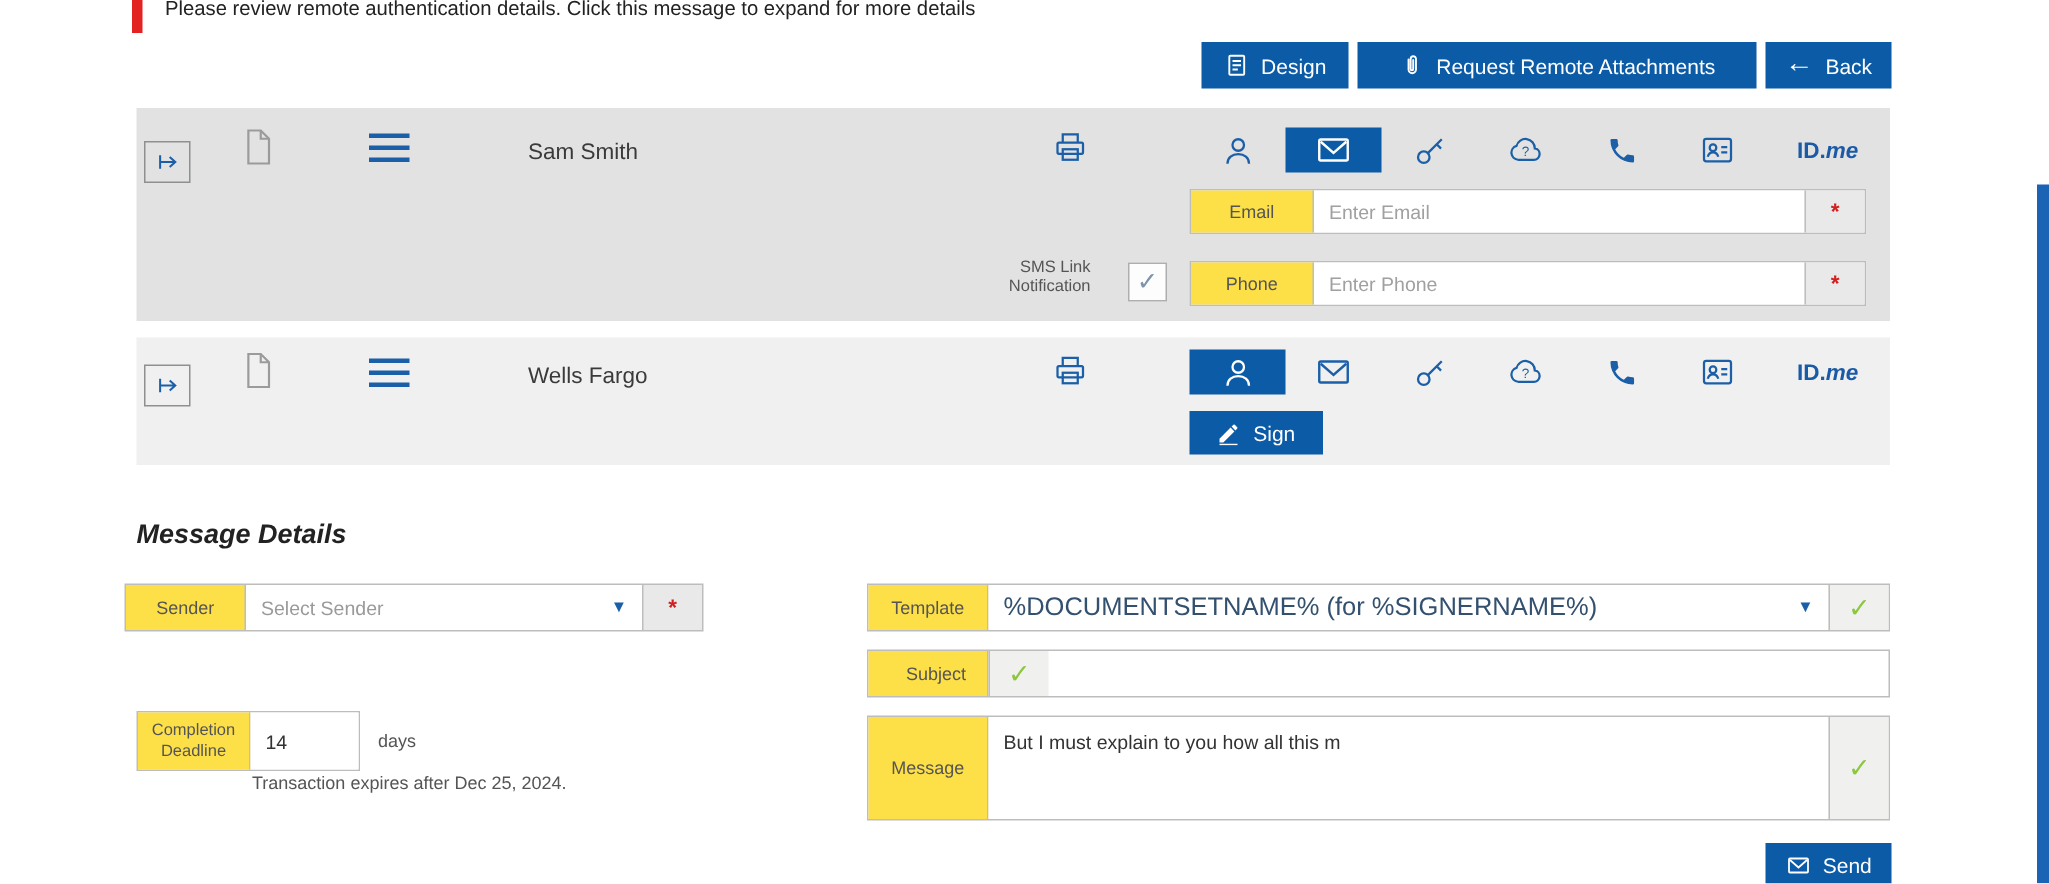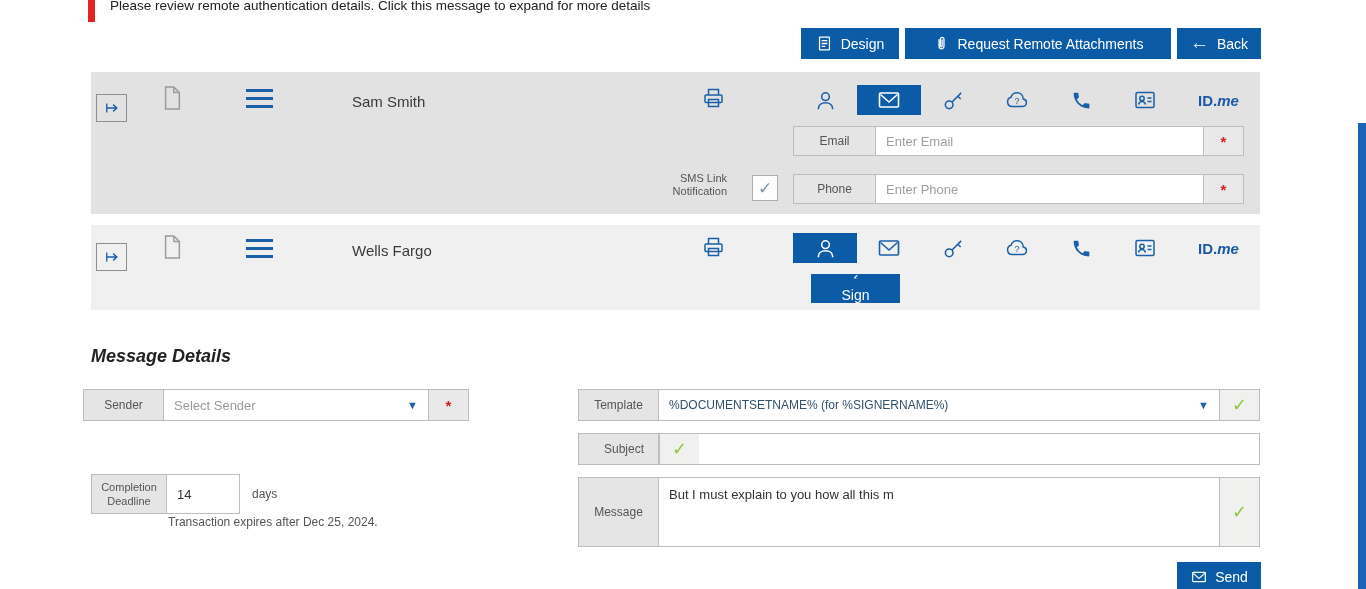--- a/index.html
+++ b/index.html
@@ -49,7 +49,7 @@
   
   .group { position:absolute; display:flex; border:1px solid #bdbdbd; background:#fff; }
   .glabel {
-    background:#e5e5e5; border-right:1px solid #bdbdbd; color:#555; font-size:12px;
+    background:#fde047; border-right:1px solid #bdbdbd; color:#555; font-size:12px;
     display:flex; flex-direction:column; align-items:center; justify-content:center; line-height:14px;
   }
   .gstar {

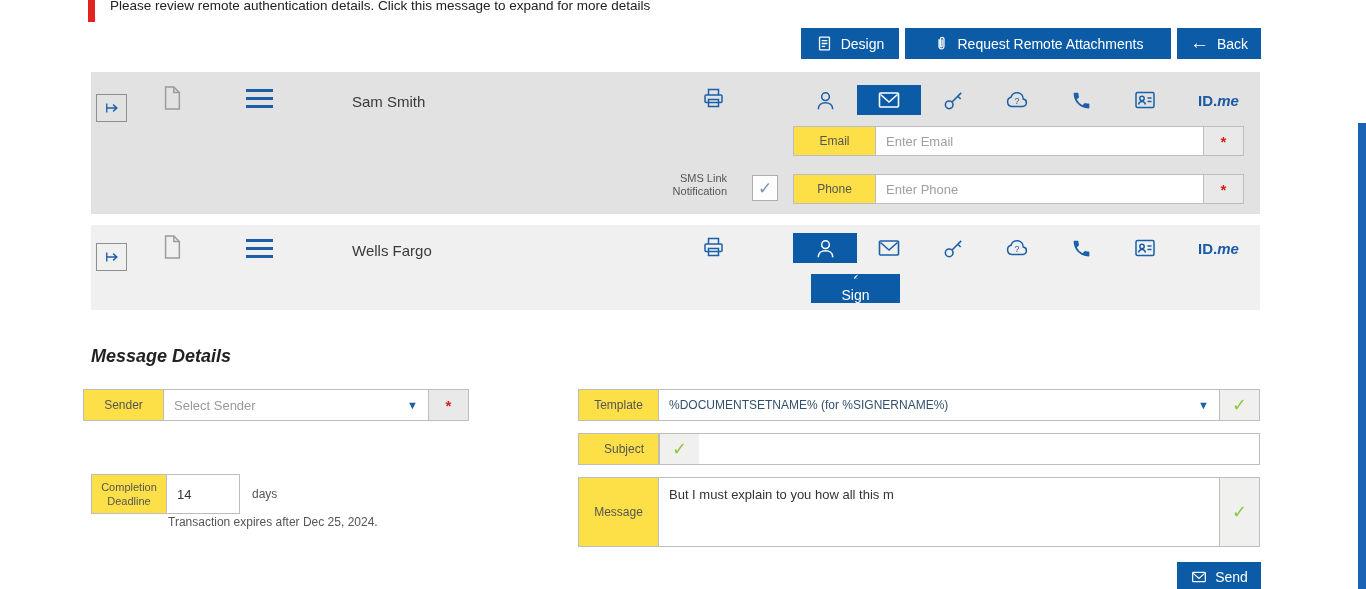--- a/index.html
+++ b/index.html
@@ -78,9 +78,9 @@
   }
   
   .sign-btn {
-    position:absolute; left:720px; top:49px; width:89px; height:29px; background:#0b5ba6;
+    position:absolute; left:702px; top:49px; width:89px; height:29px; background:#0b5ba6;
     color:#fff; border:none; display:flex; align-items:center; justify-content:center; gap:8px;
-    font:14px "Liberation Sans","DejaVu Sans",sans-serif; cursor:pointer;flex-direction:column;
+    font:14px "Liberation Sans","DejaVu Sans",sans-serif; cursor:pointer;
   }
   .send-btn {
     position:absolute; left:1177px; top:562px; width:84px; height:30px; background:#0b5ba6;

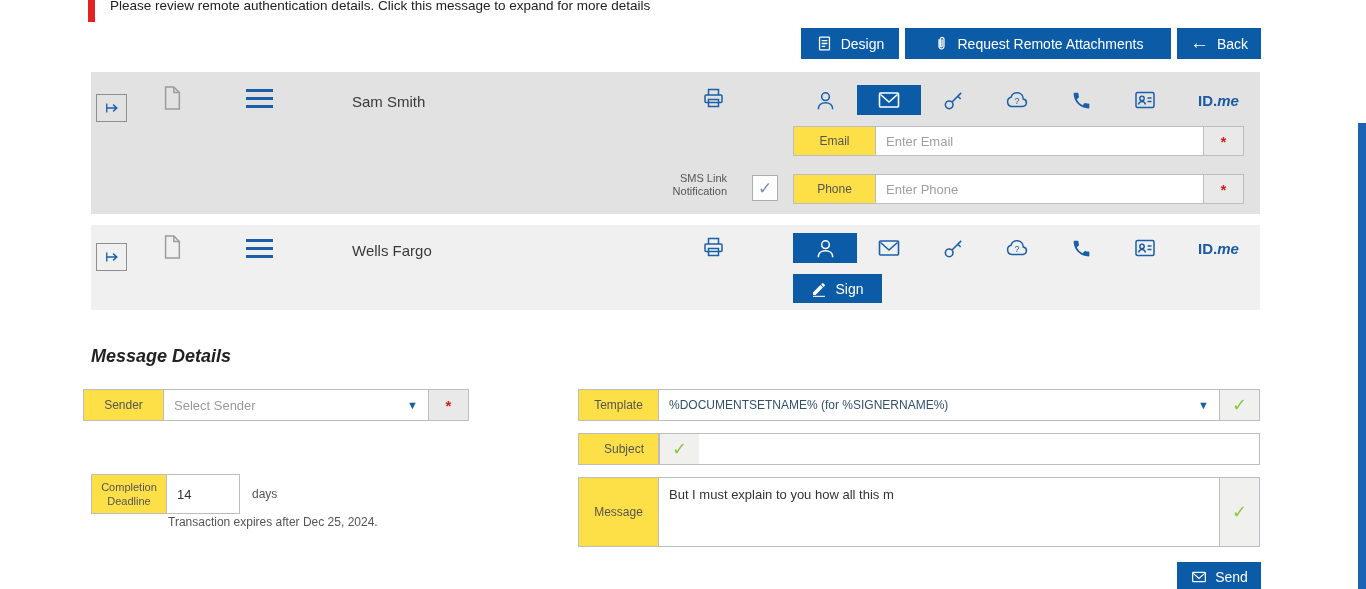--- a/index.html
+++ b/index.html
@@ -68,7 +68,7 @@
   ::placeholder { color:#a0a0a0; opacity:1; }
   .dd { flex:1; display:flex; align-items:center; justify-content:space-between; padding:0 10px; cursor:pointer; background:#fff; border:none; }
   .dd-placeholder { color:#9a9a9a; font-size:13px; }
-  .dd-value { color:#33506e; font-size:12px; }
+  .dd-value { color:#33506e; font-size:17px; }
   .caret { color:#1a5fa8; font-size:11px; }
   
   .sms-label { position:absolute; width:90px; text-align:right; font-size:11px; line-height:13px; color:#555; }

